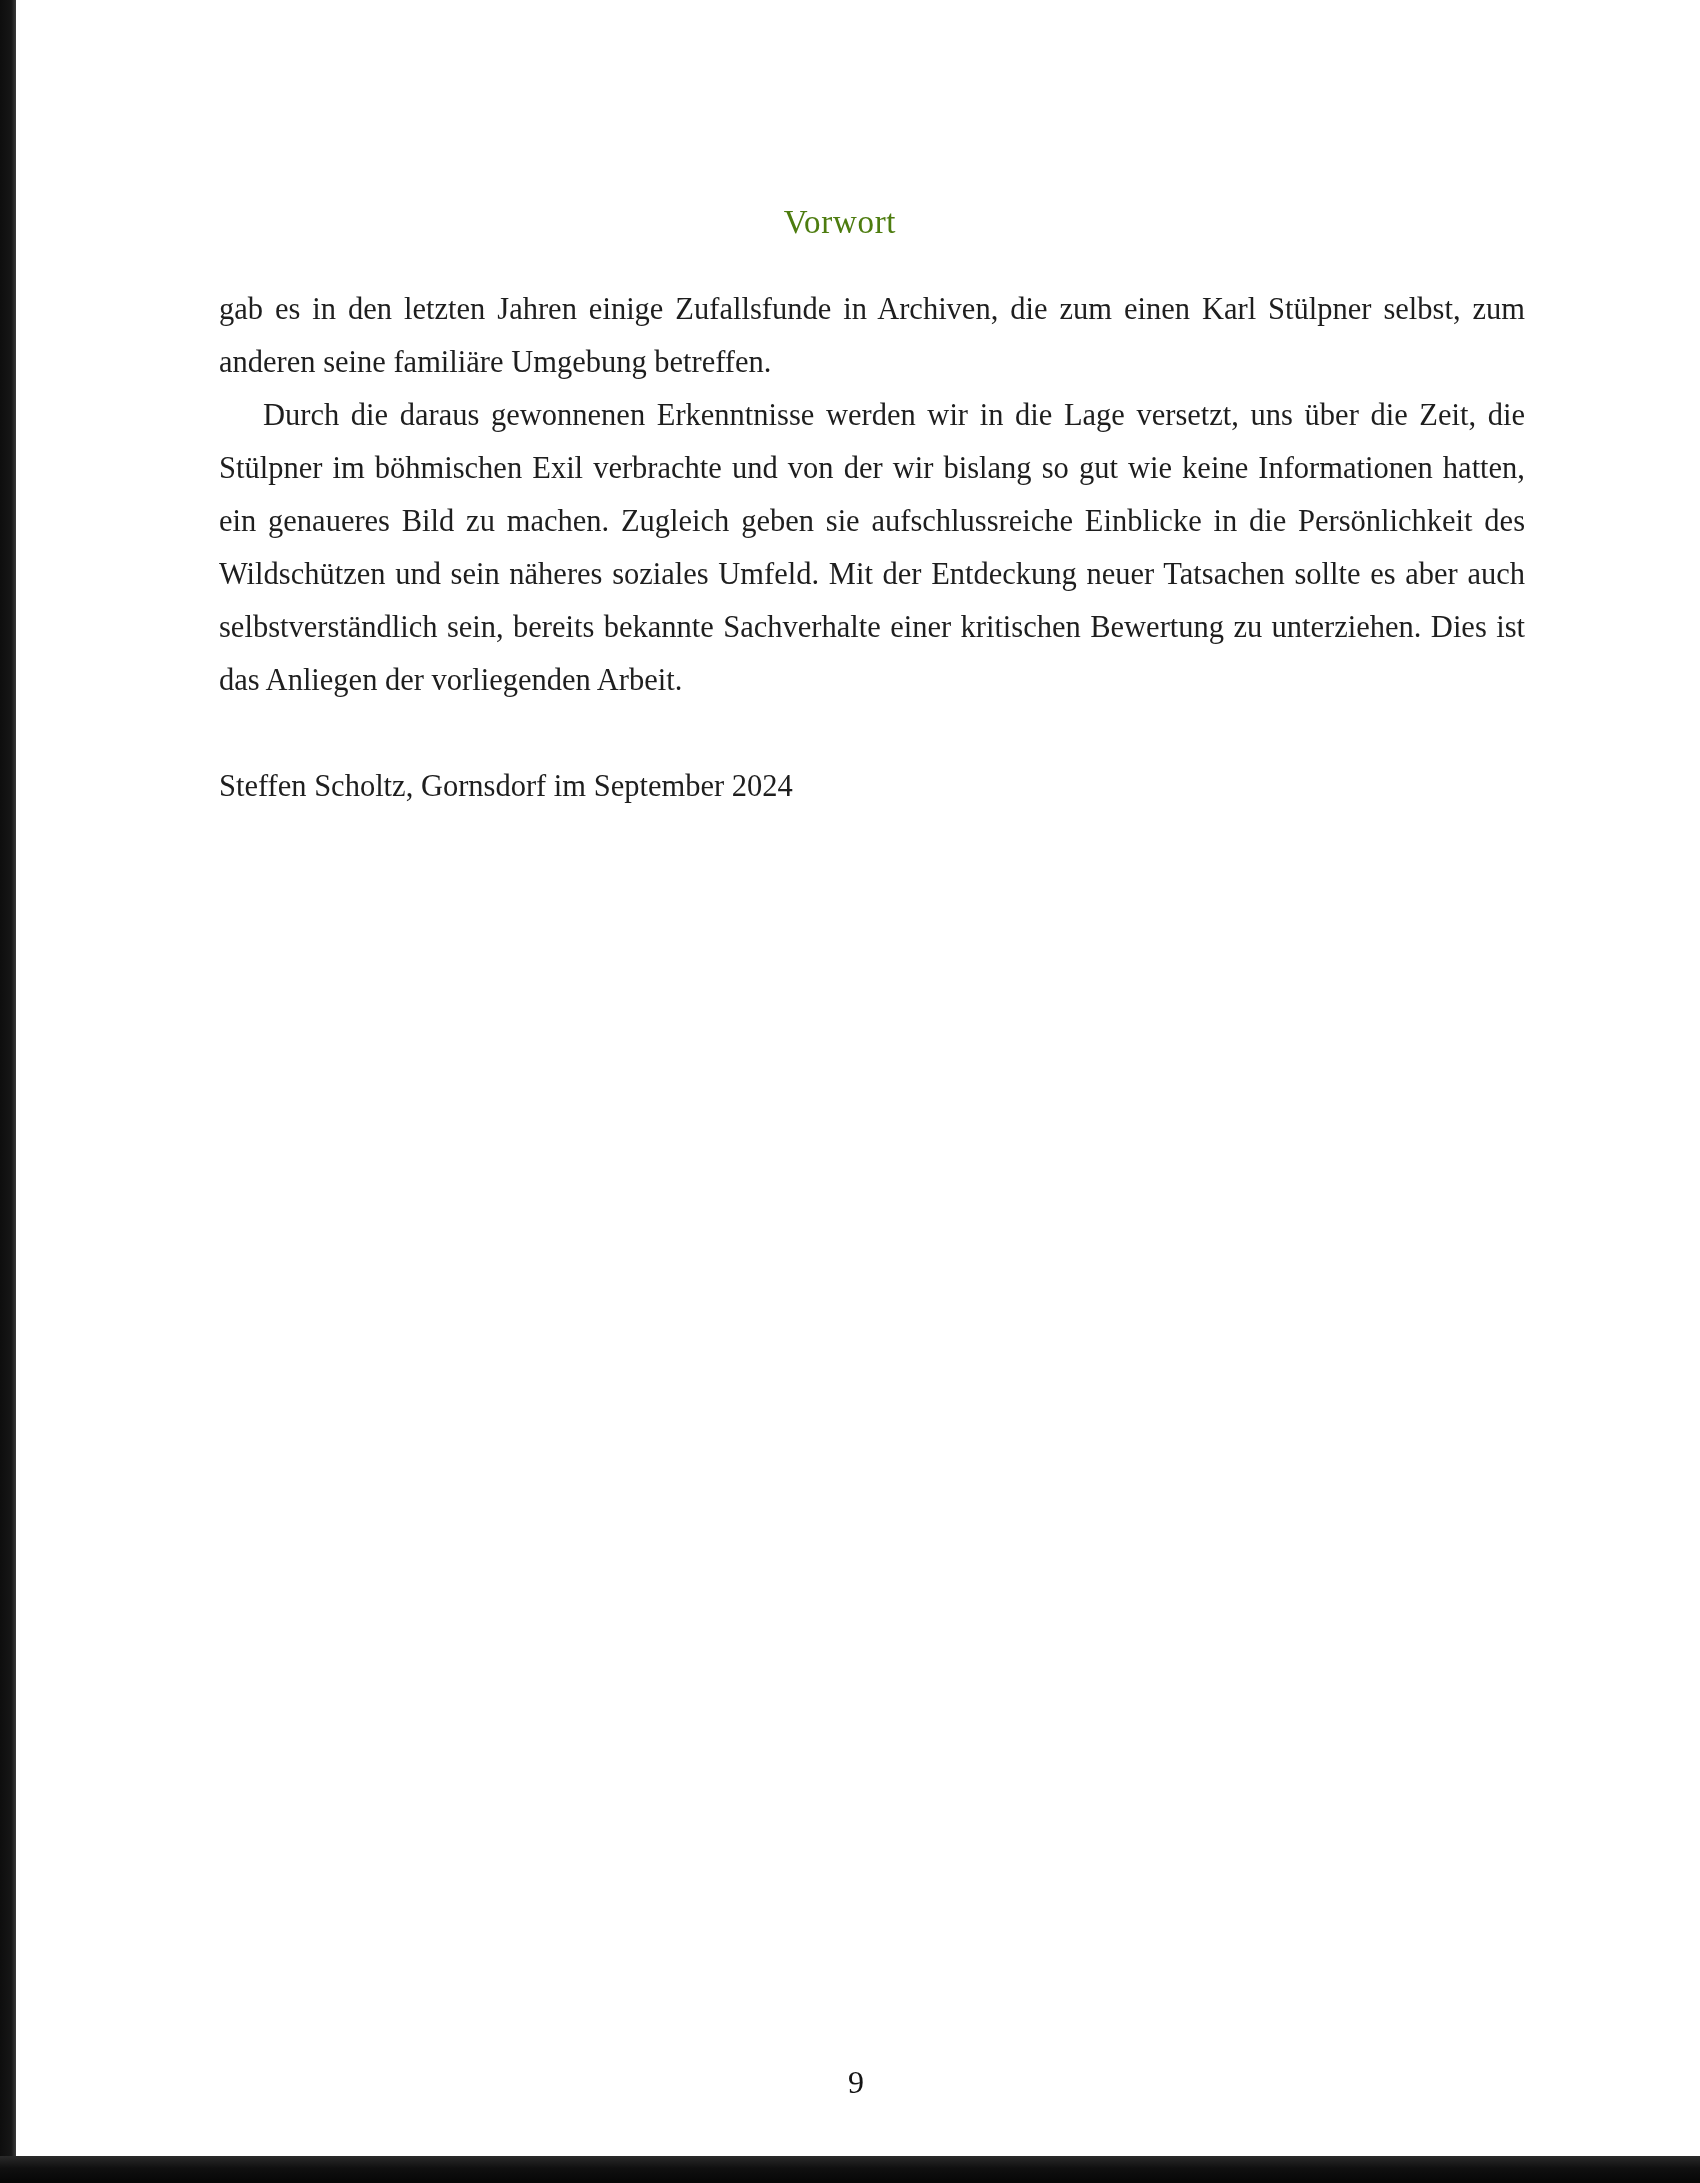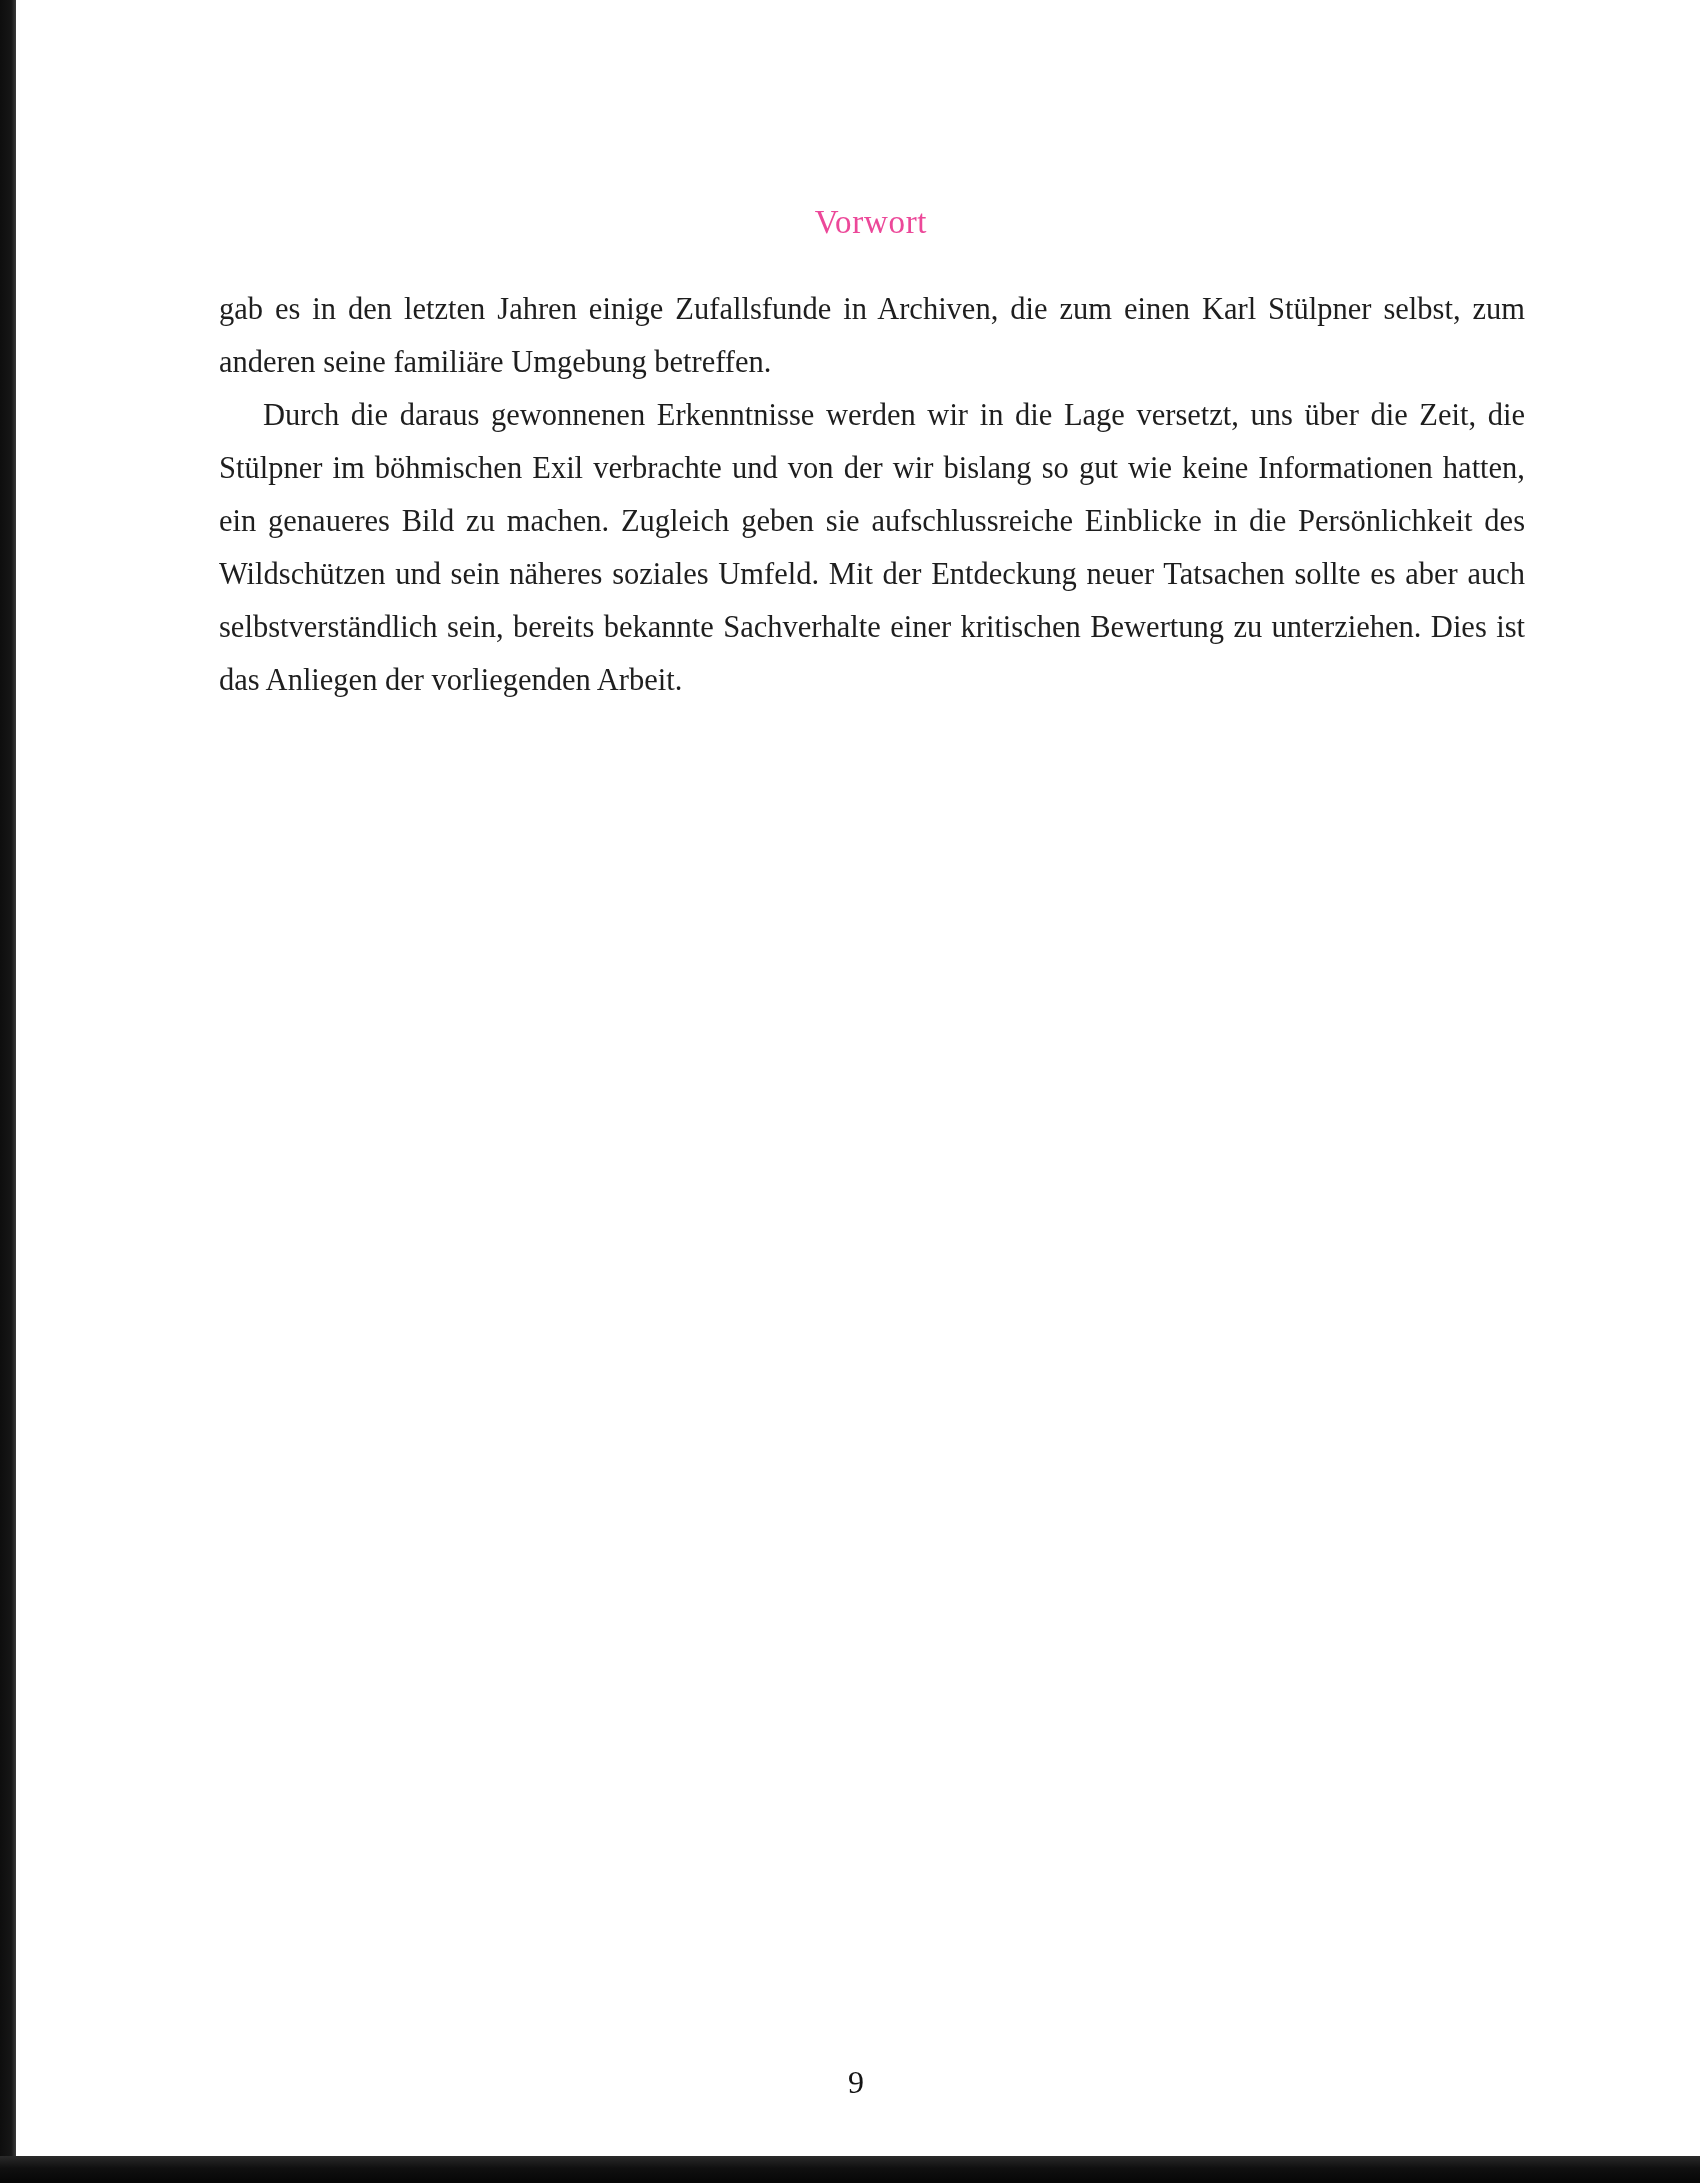--- a/index.html
+++ b/index.html
@@ -39,10 +39,10 @@
   .running-head {
     position: absolute;
     top: 201px;
-    left: 218px;
+    left: 187px;
     width: 1306px;
     text-align: center;
-    color: #ec4899;
+    color: #4d7c0f;
     font-size: 33px;
     line-height: 43px;
     letter-spacing: 0.7px;

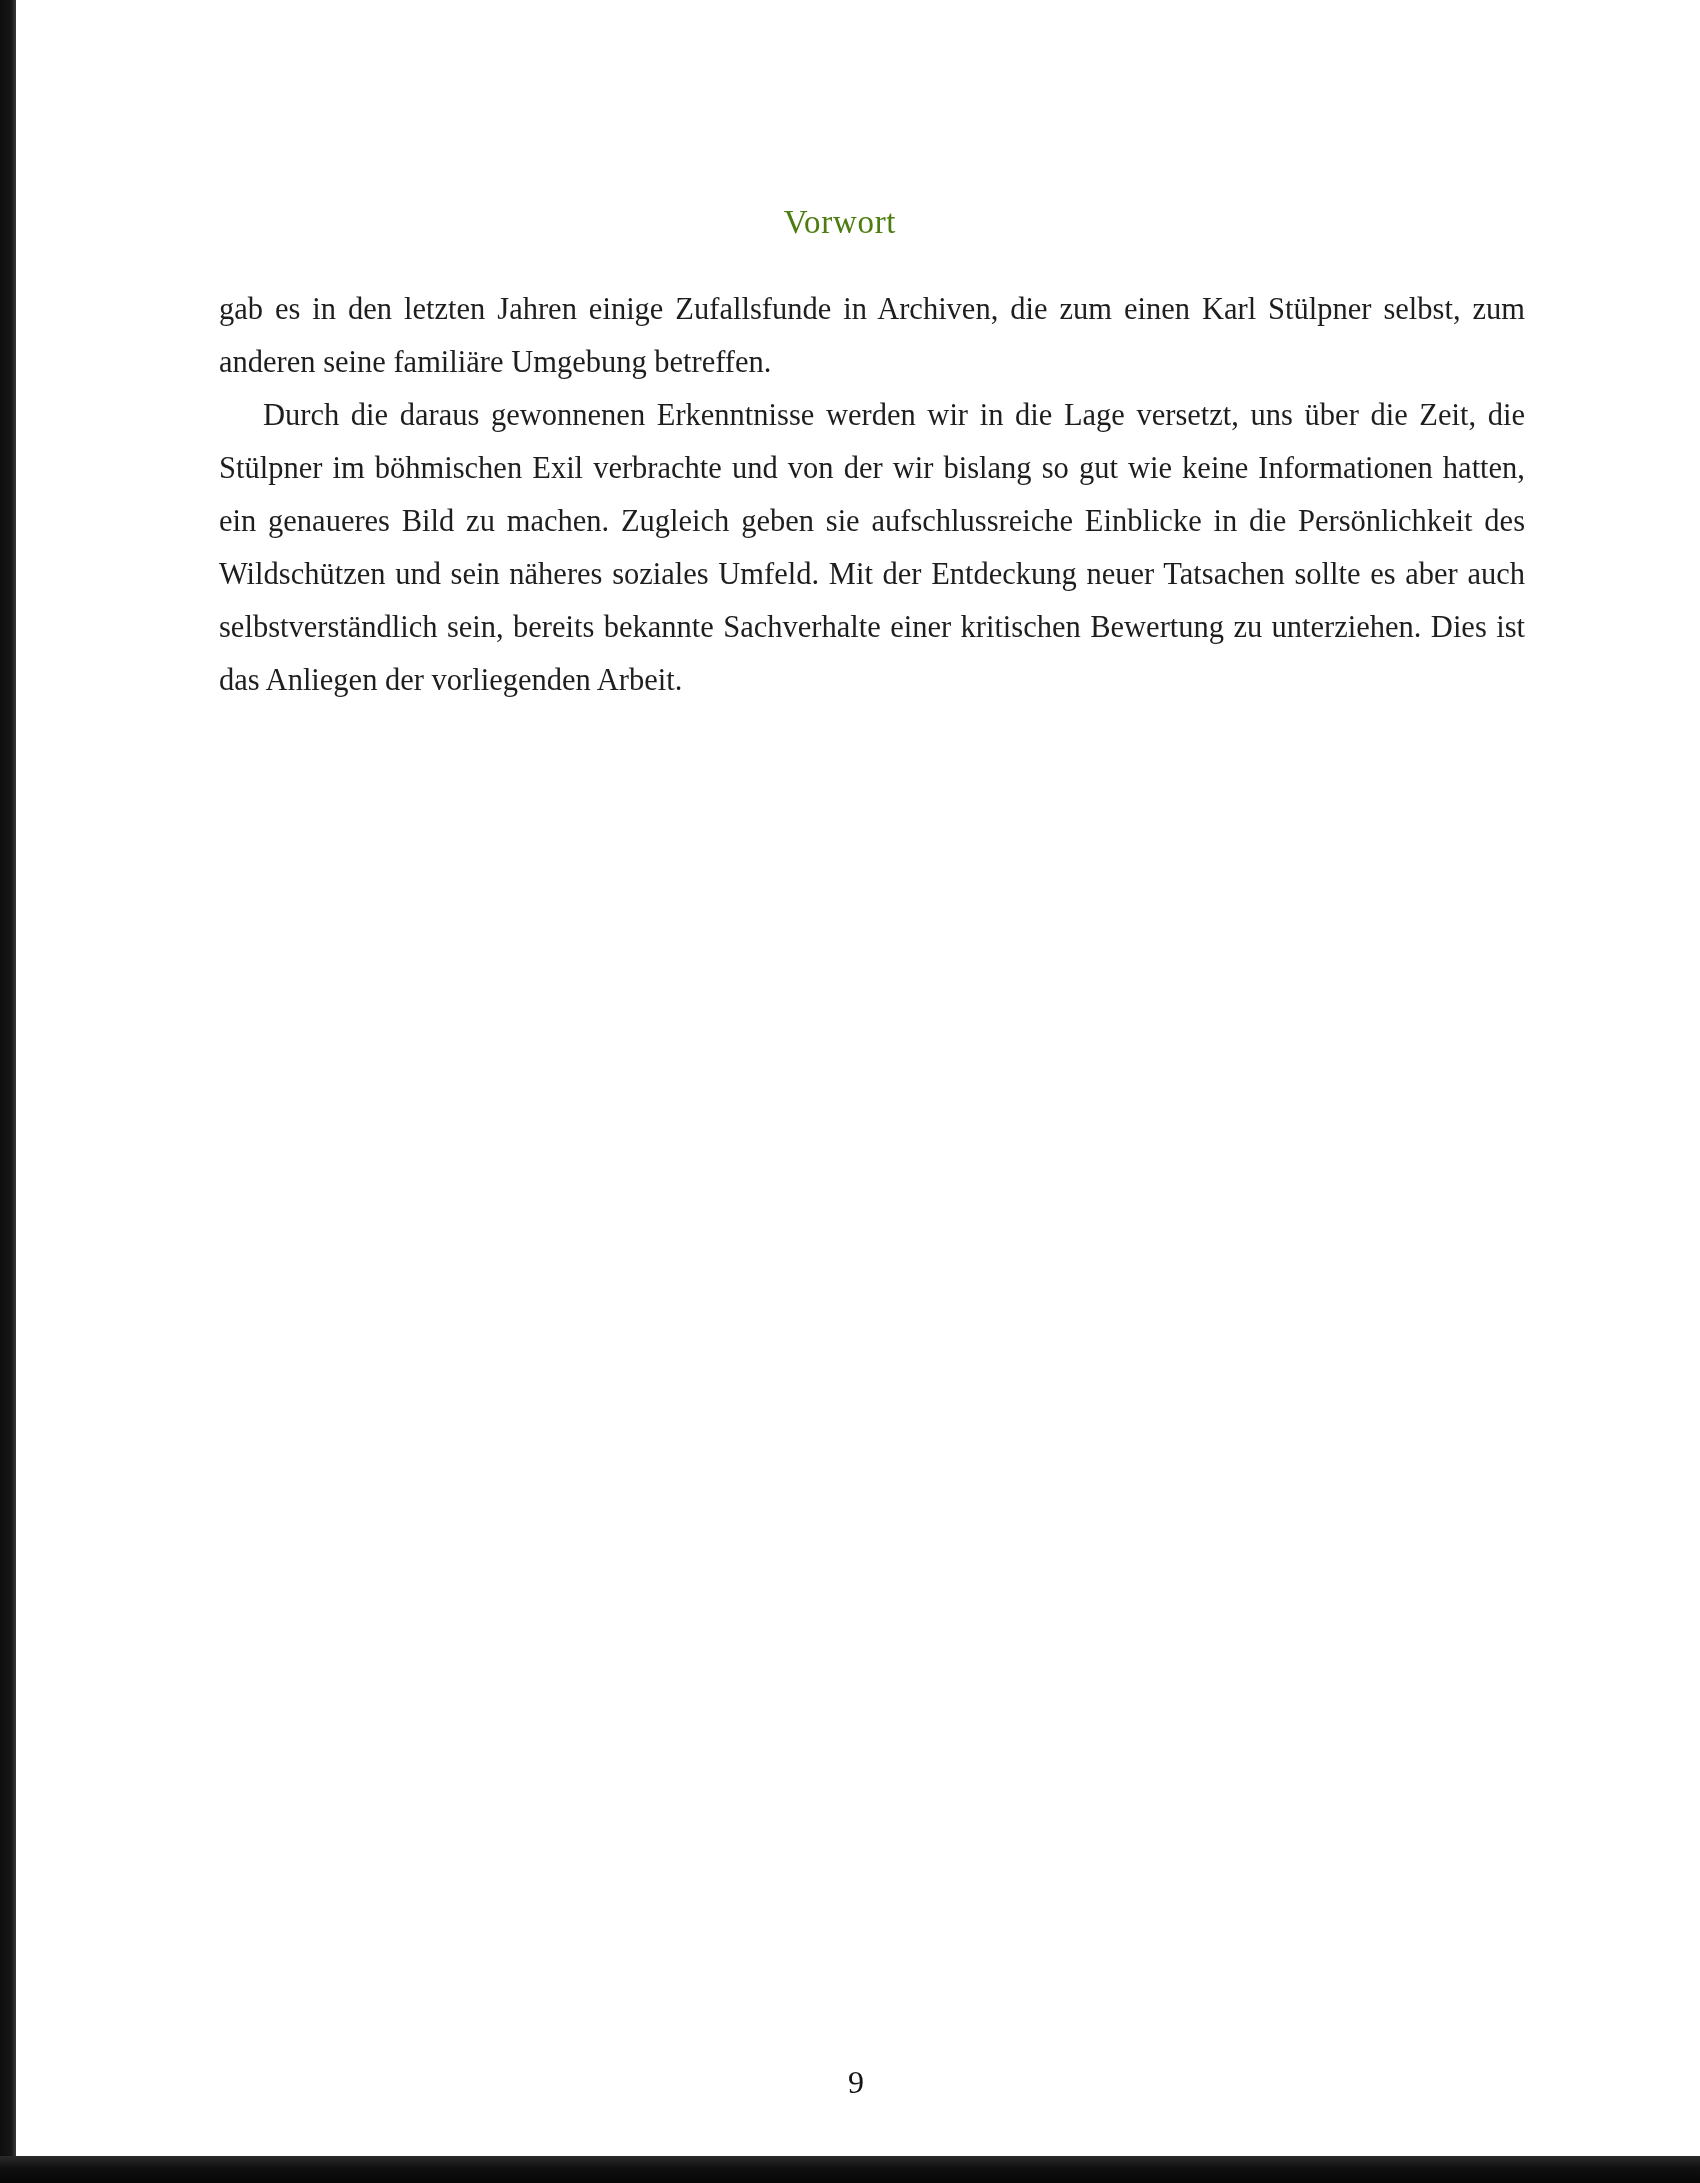--- a/index.html
+++ b/index.html
@@ -90,6 +90,7 @@
   <div class="text-block">
     <p class="para-continuation">gab es in den letzten Jahren einige Zufallsfunde in Archiven, die zum einen Karl Stülpner selbst, zum anderen seine familiäre Umgebung betreffen.</p>
     <p class="para-indent">Durch die daraus gewonnenen Erkenntnisse werden wir in die Lage versetzt, uns über die Zeit, die Stülpner im böhmischen Exil verbrachte und von der wir bislang so gut wie keine Informationen hatten, ein genaueres Bild zu machen. Zugleich geben sie aufschlussreiche Einblicke in die Persönlichkeit des Wildschützen und sein näheres soziales Umfeld. Mit der Entdeckung neuer Tatsachen sollte es aber auch selbstverständlich sein, bereits bekannte Sachverhalte einer kritischen Bewertung zu unterziehen. Dies ist das Anliegen der vorliegenden Arbeit.</p>
+    <p class="signature">Steffen Scholtz, Gornsdorf im September 2024</p>
   </div>
 
   <div class="page-number">9</div>

